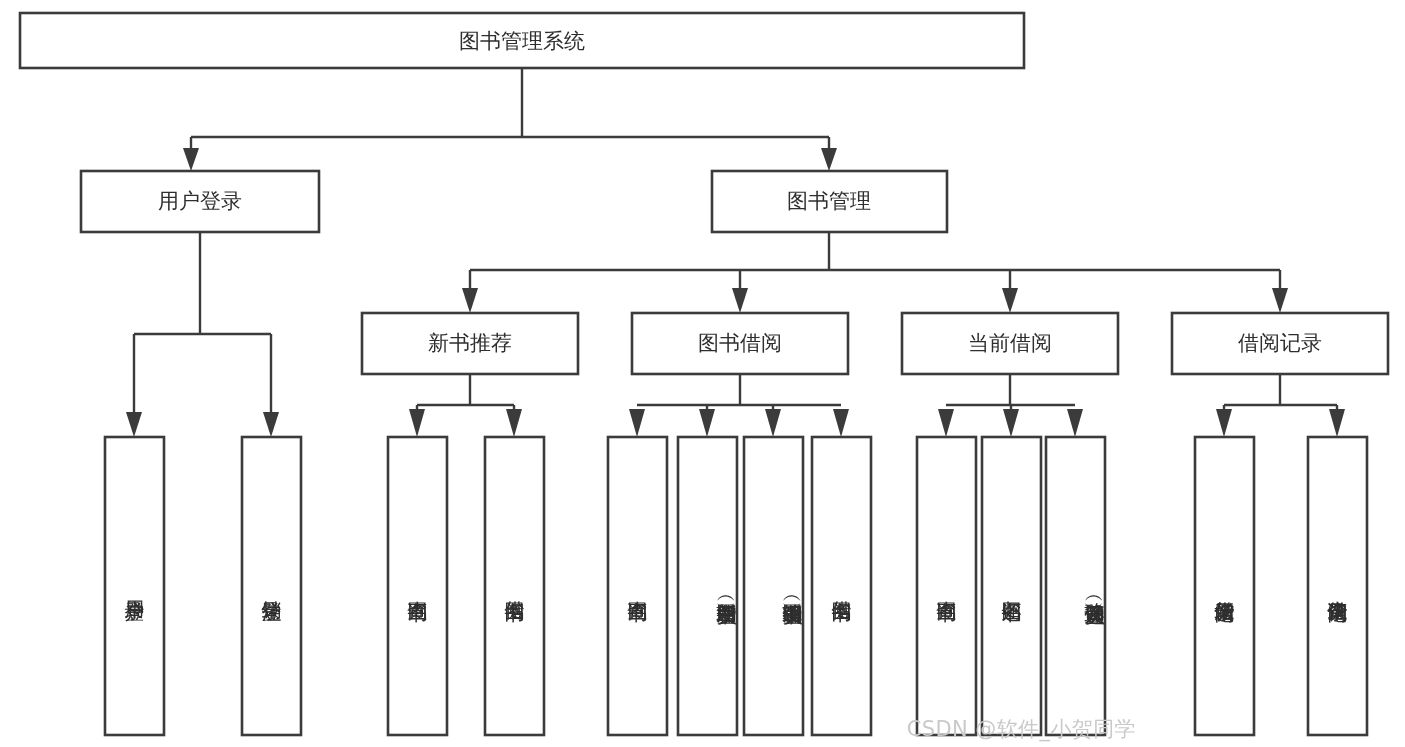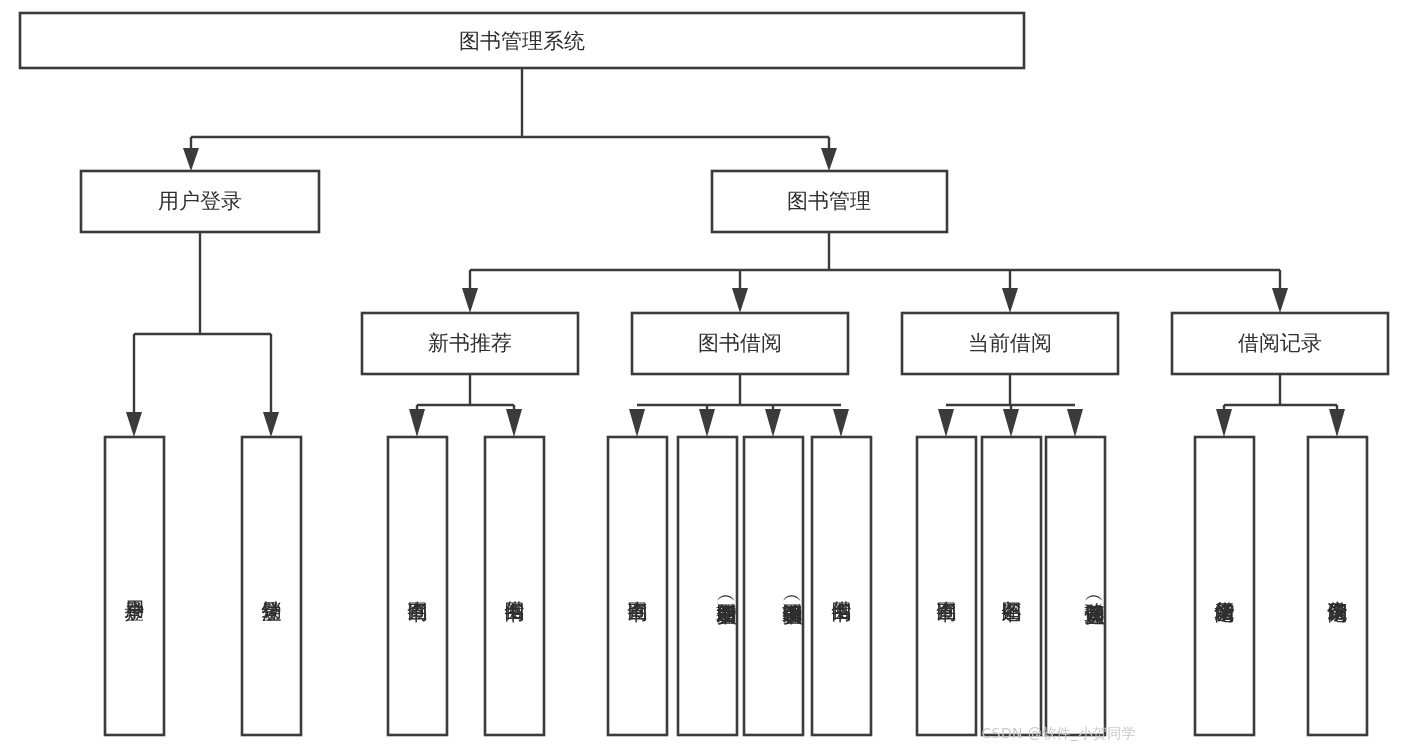--- a/index.html
+++ b/index.html
@@ -72,7 +72,7 @@
     bottom: 4px;
     color: #c9c9c9;
     font-family: "DejaVu Sans", "Liberation Sans", sans-serif;
-    font-size: 14px;
+    font-size: 21px;
     letter-spacing: 0.4px;
     white-space: nowrap;
     user-select: none;

